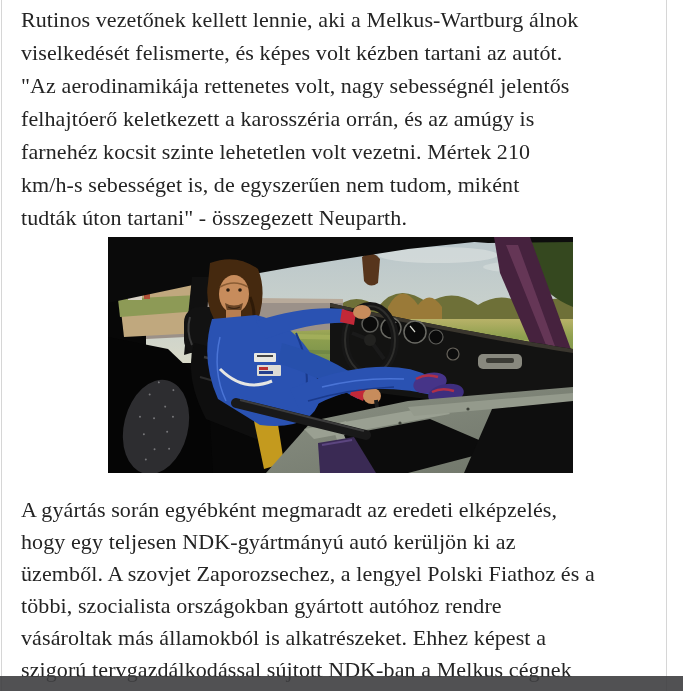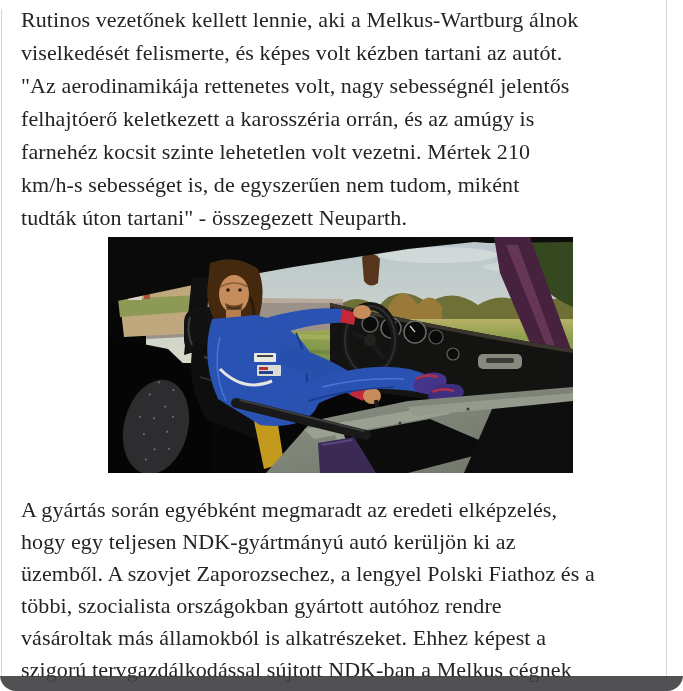--- a/index.html
+++ b/index.html
@@ -11,7 +11,6 @@
     overflow: hidden;
     background: #ffffff;
     font-family: "Liberation Serif", "DejaVu Serif", serif;
-    border-radius: 16px;
   }
   .column {
     position: absolute;

